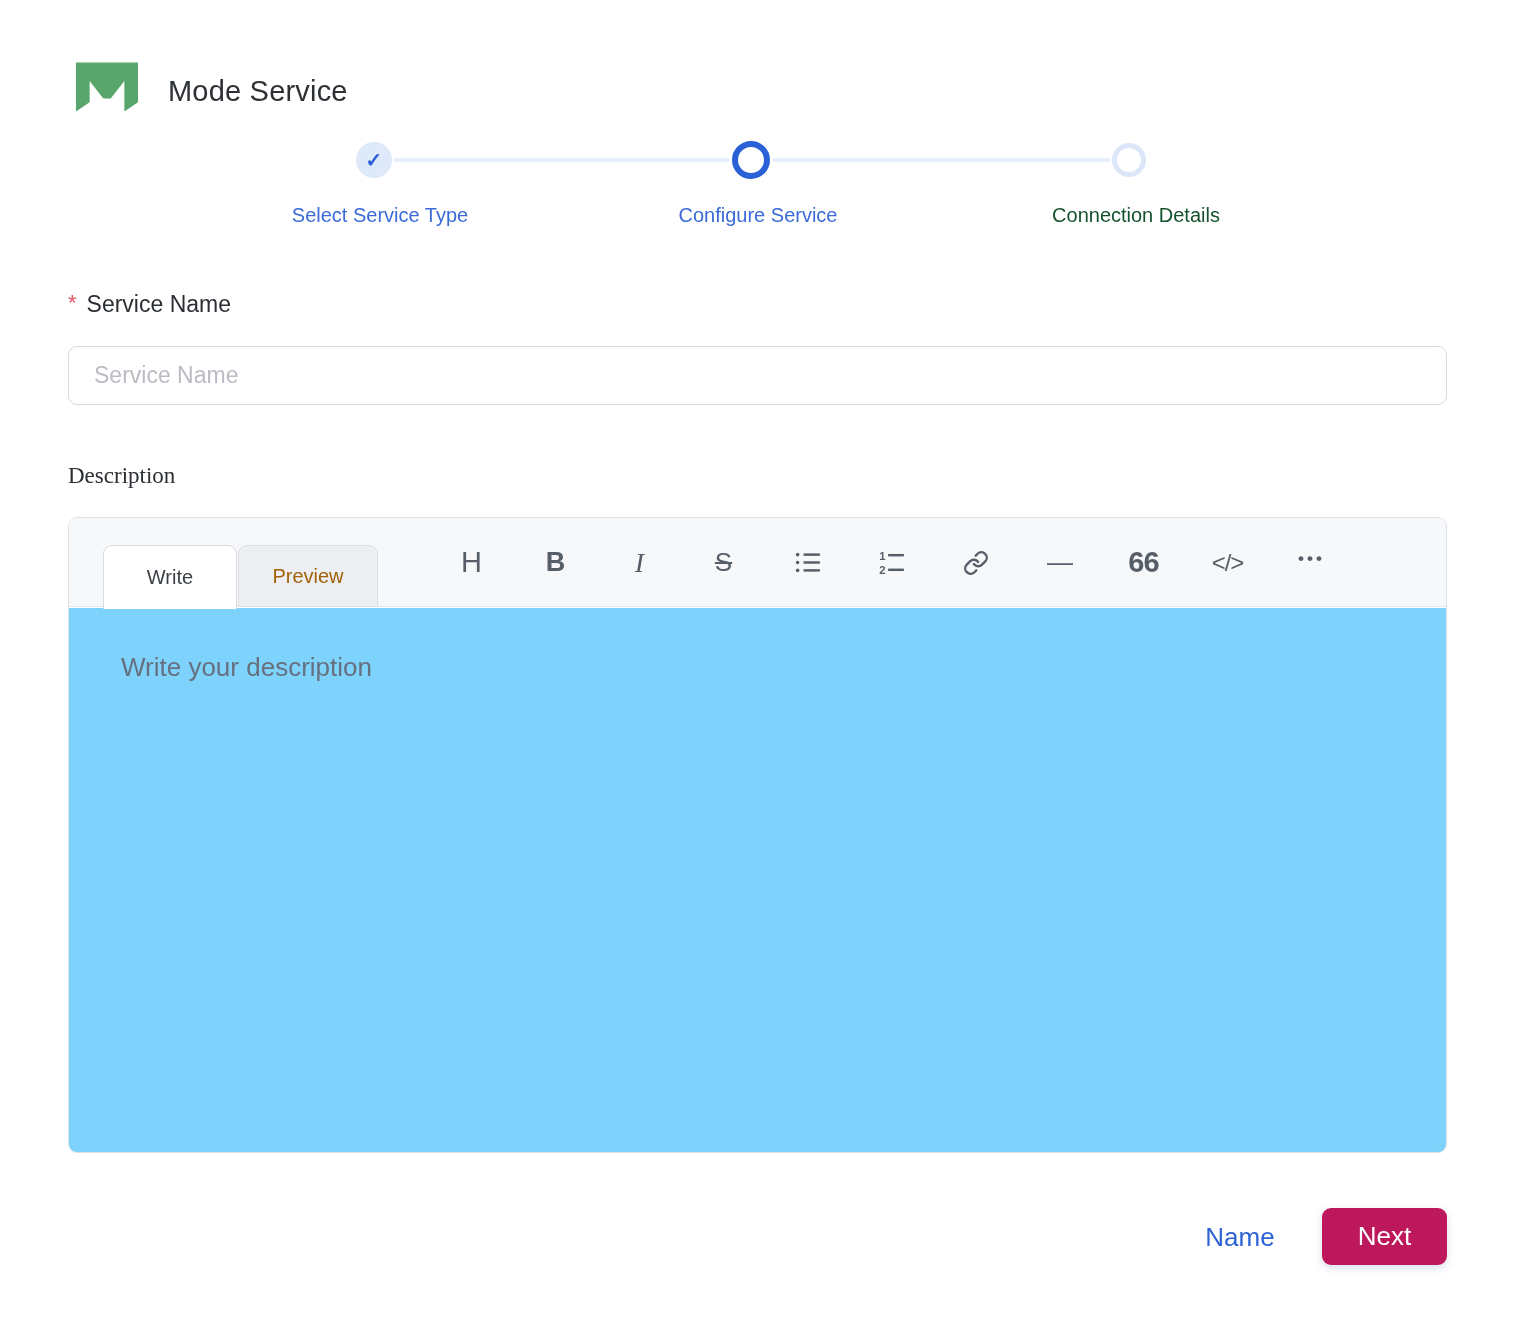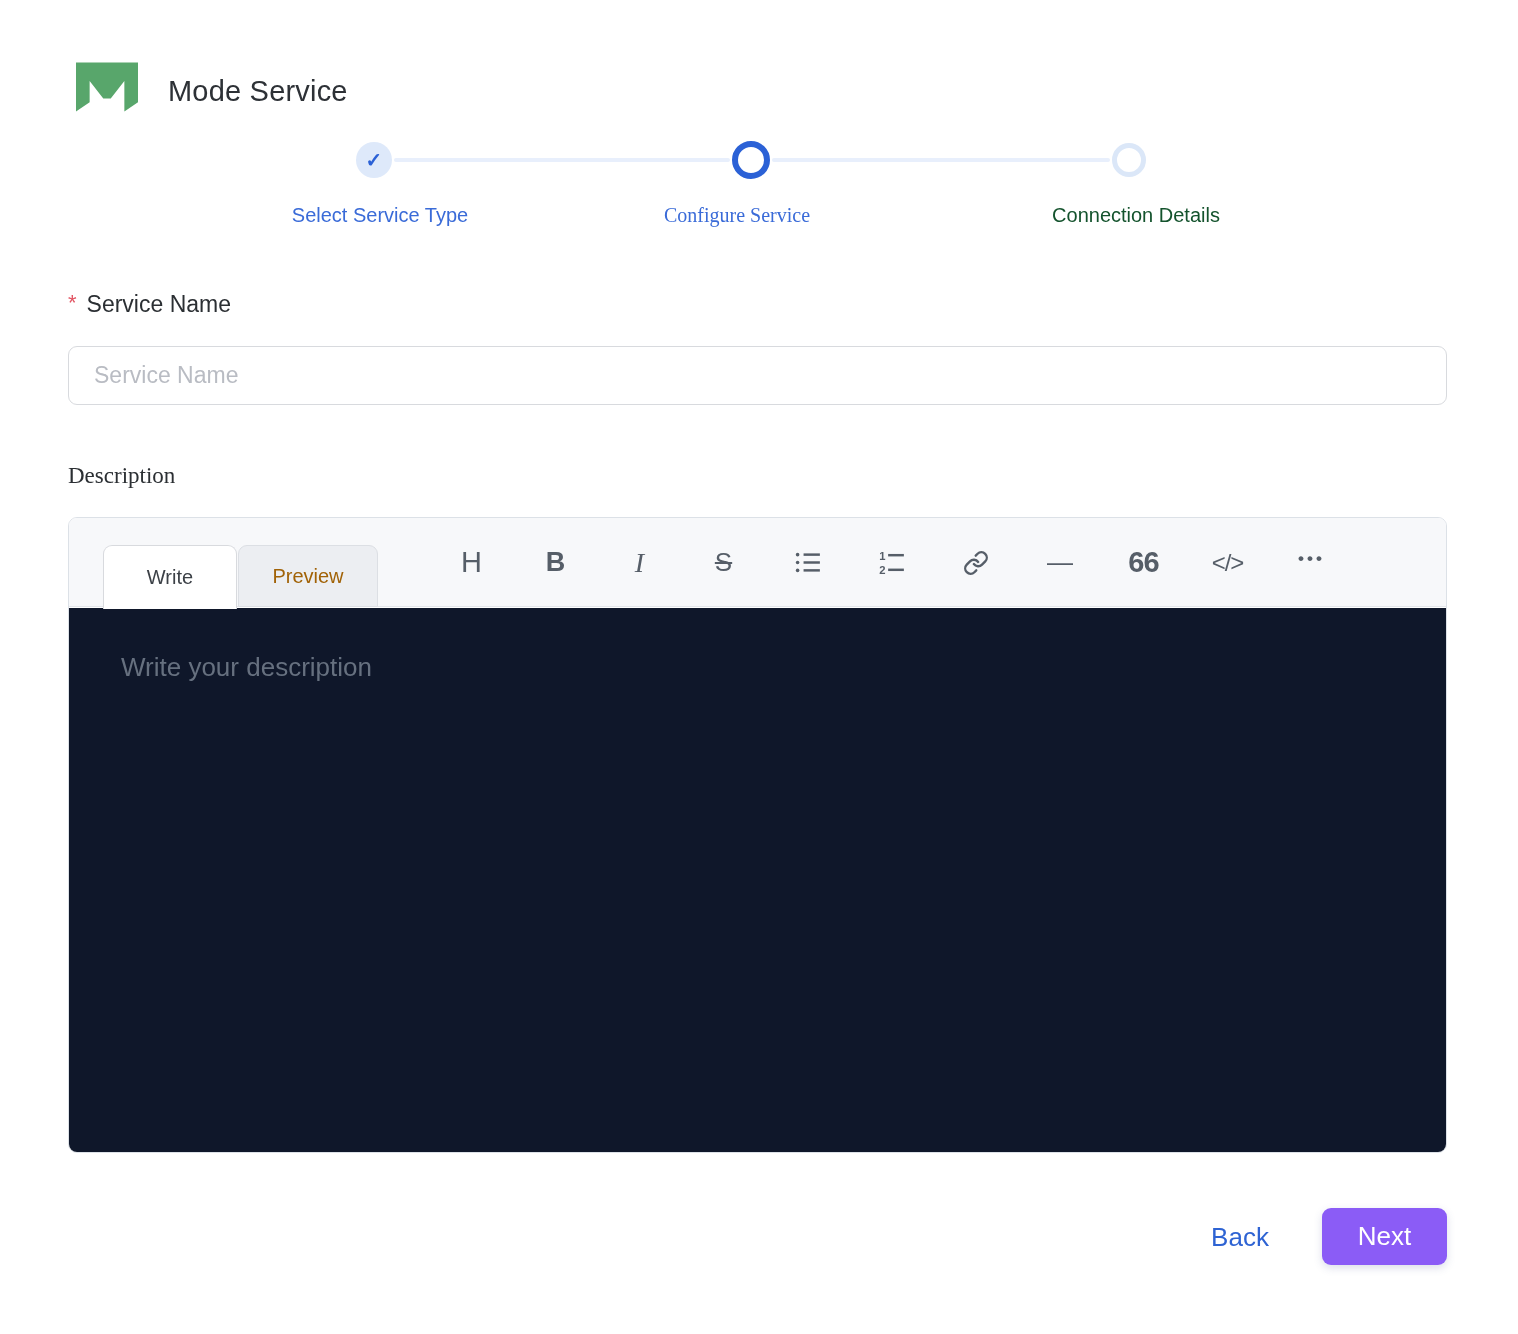--- a/index.html
+++ b/index.html
@@ -29,7 +29,7 @@
   .step-label.done, .step-label.current { color:#3a6bd8; }
   .step-label.todo { color:#14532d; }
   .label-1 { left:220px; }
-  .label-2 { left:577px;font-family:Liberation Serif, serif; }
+  .label-2 { left:598px; }
   .label-3 { left:976px; }
 
   

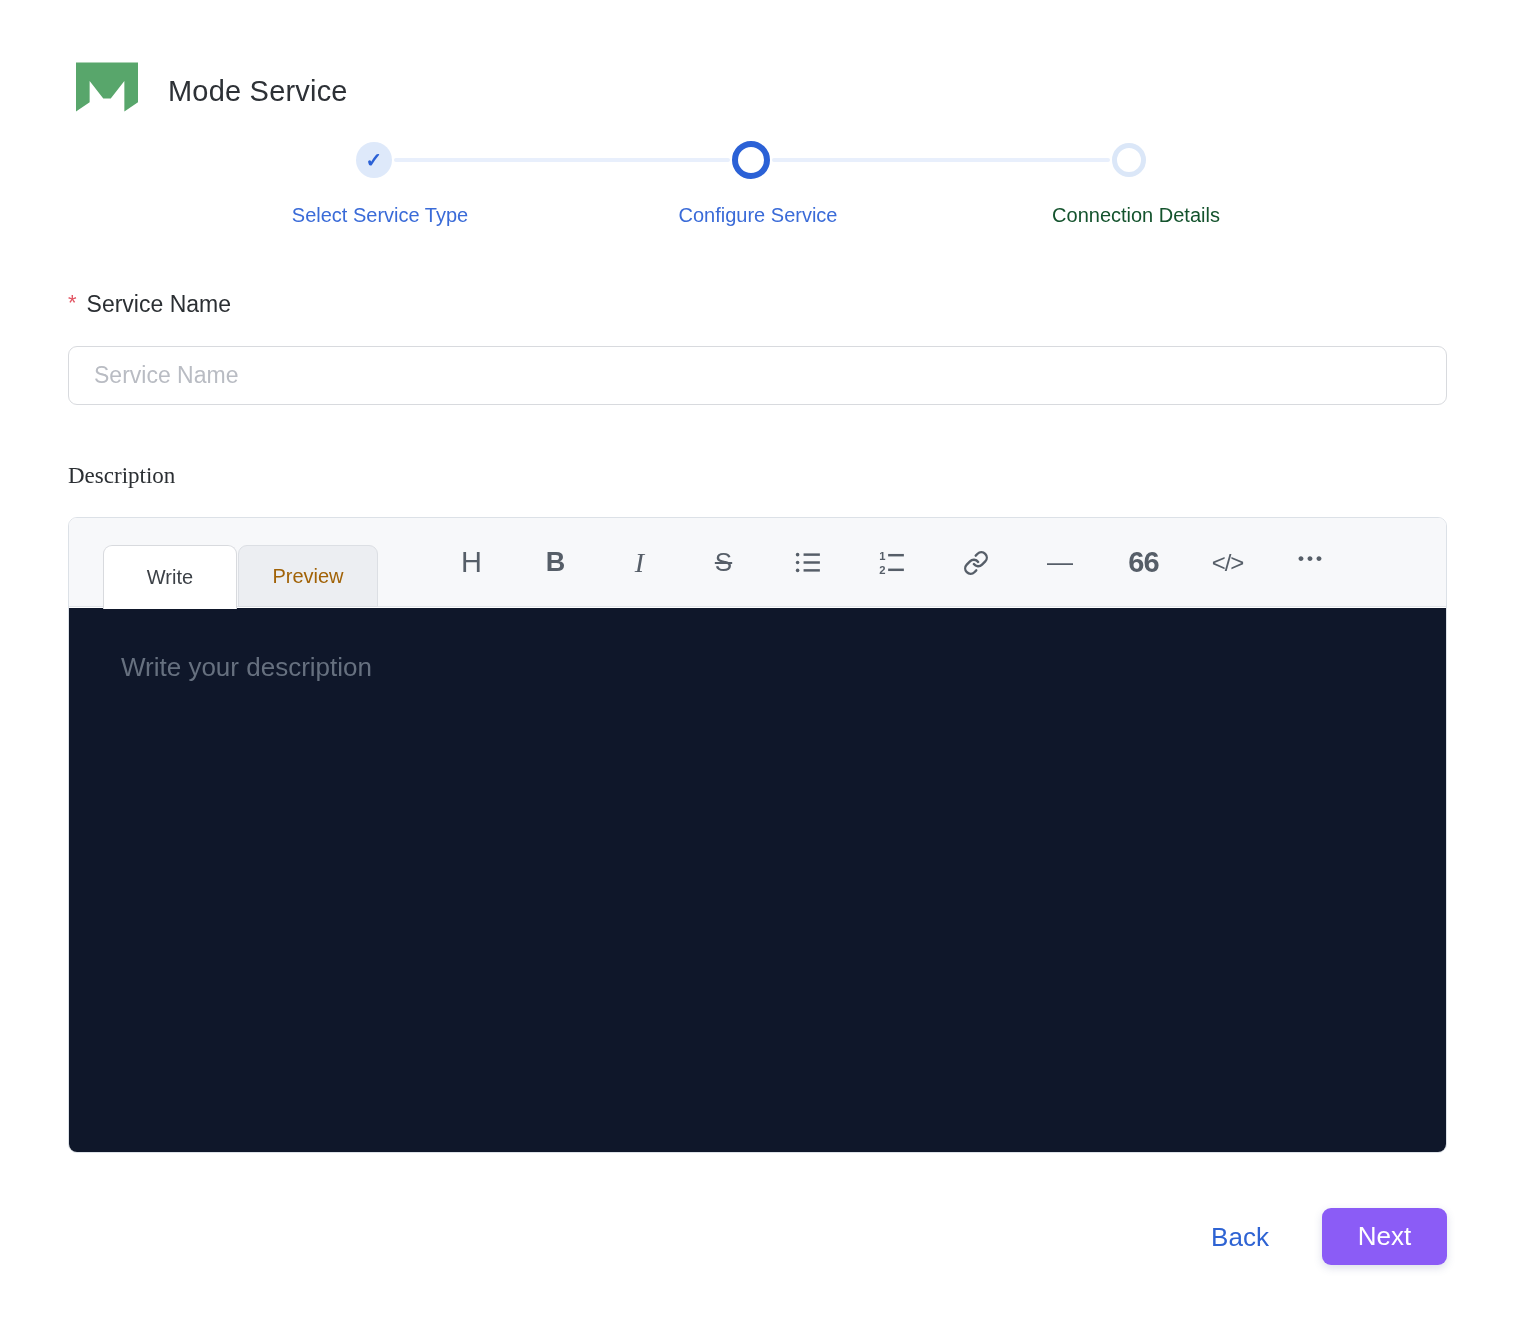--- a/index.html
+++ b/index.html
@@ -86,7 +86,7 @@
   .g-more { font-size:17px; letter-spacing:3px; font-weight:700; padding-bottom:8px; }
   .tb-svg { display:block; }
 
-  .editor-body { position:absolute; left:0; top:90px; right:0; bottom:0; border-radius:0 0 8px 8px; cursor:text; background:#0f172a; }
+  .editor-body { position:absolute; left:0; top:90px; right:0; bottom:0; border-radius:0 0 8px 8px; cursor:text; background:#7dd3fc; }
   .editor-placeholder { position:absolute; left:52px; top:44px; font-size:26px; color:#66707f; }
 
   

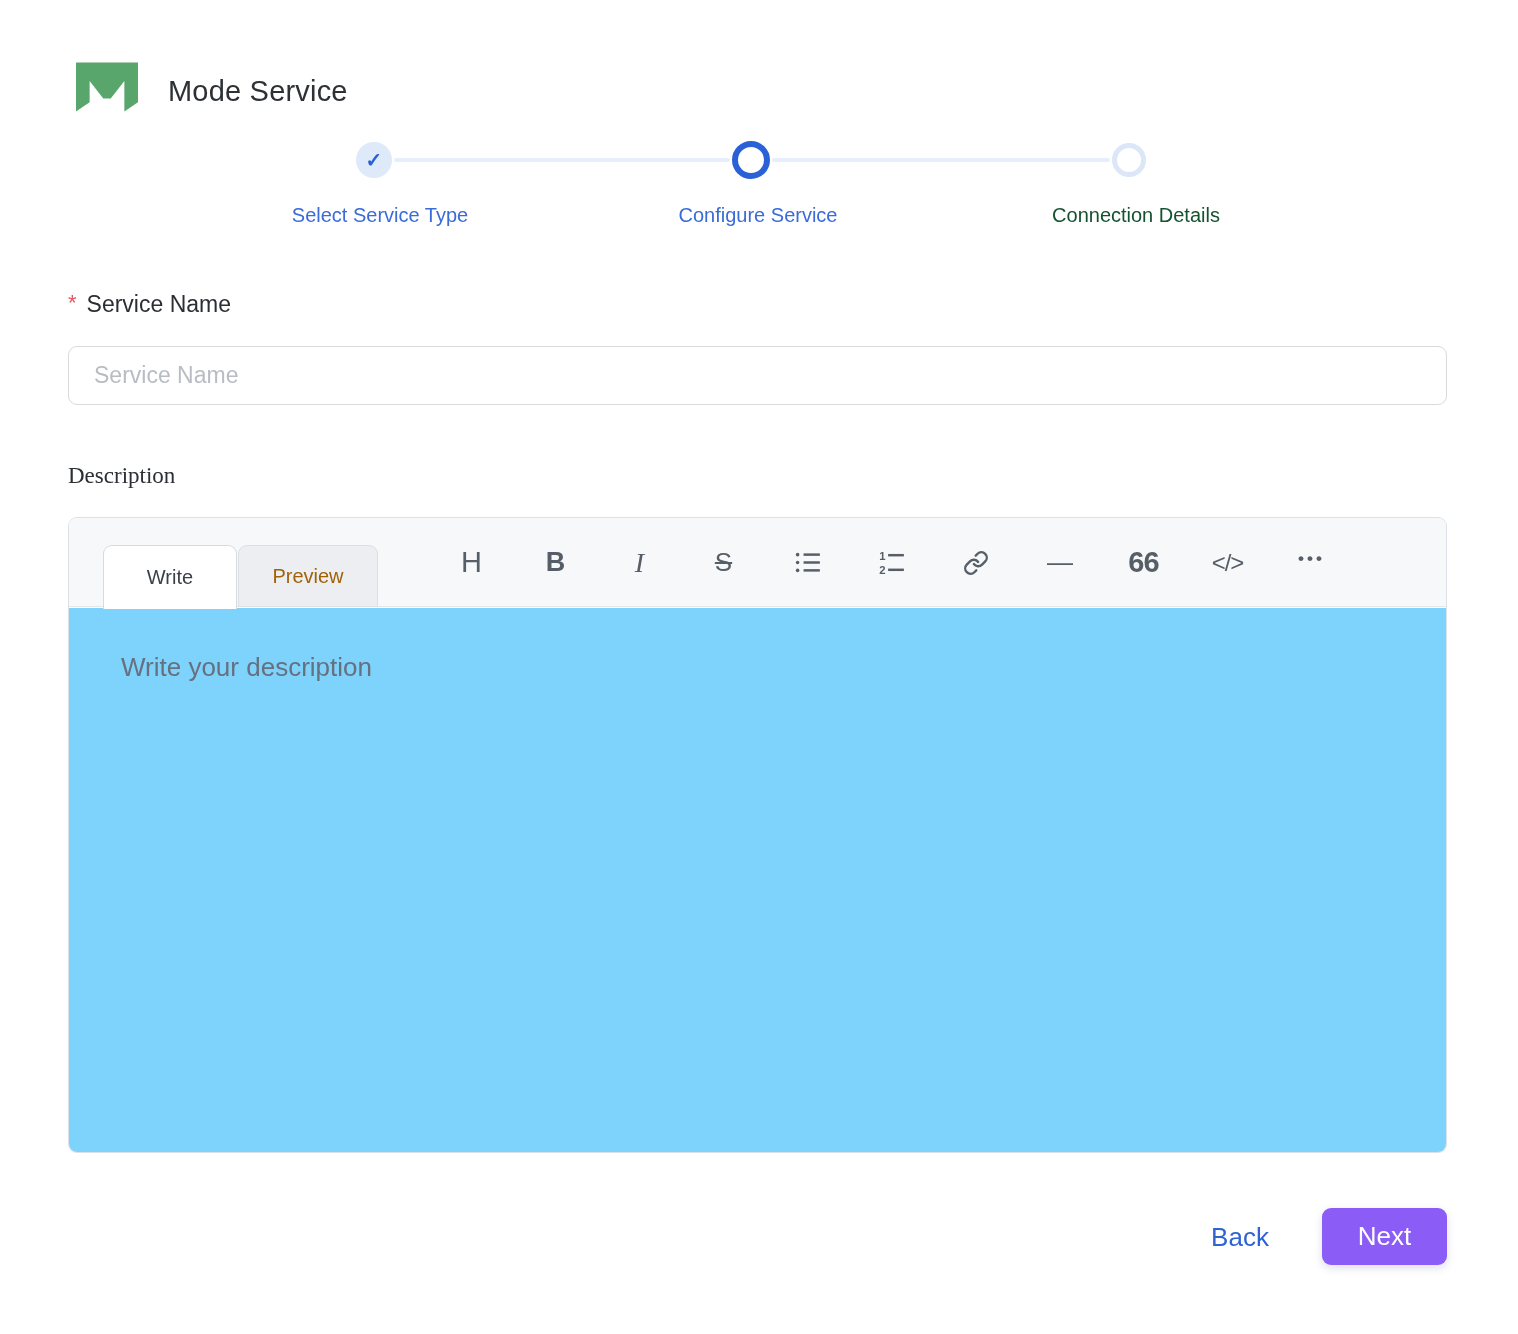--- a/index.html
+++ b/index.html
@@ -179,7 +179,7 @@
   </div>
 </div>
 
-<button class="footer-back">Back</button>
+<button class="footer-back">Name</button>
 <button class="footer-next">Next</button>
 
 </body></html>

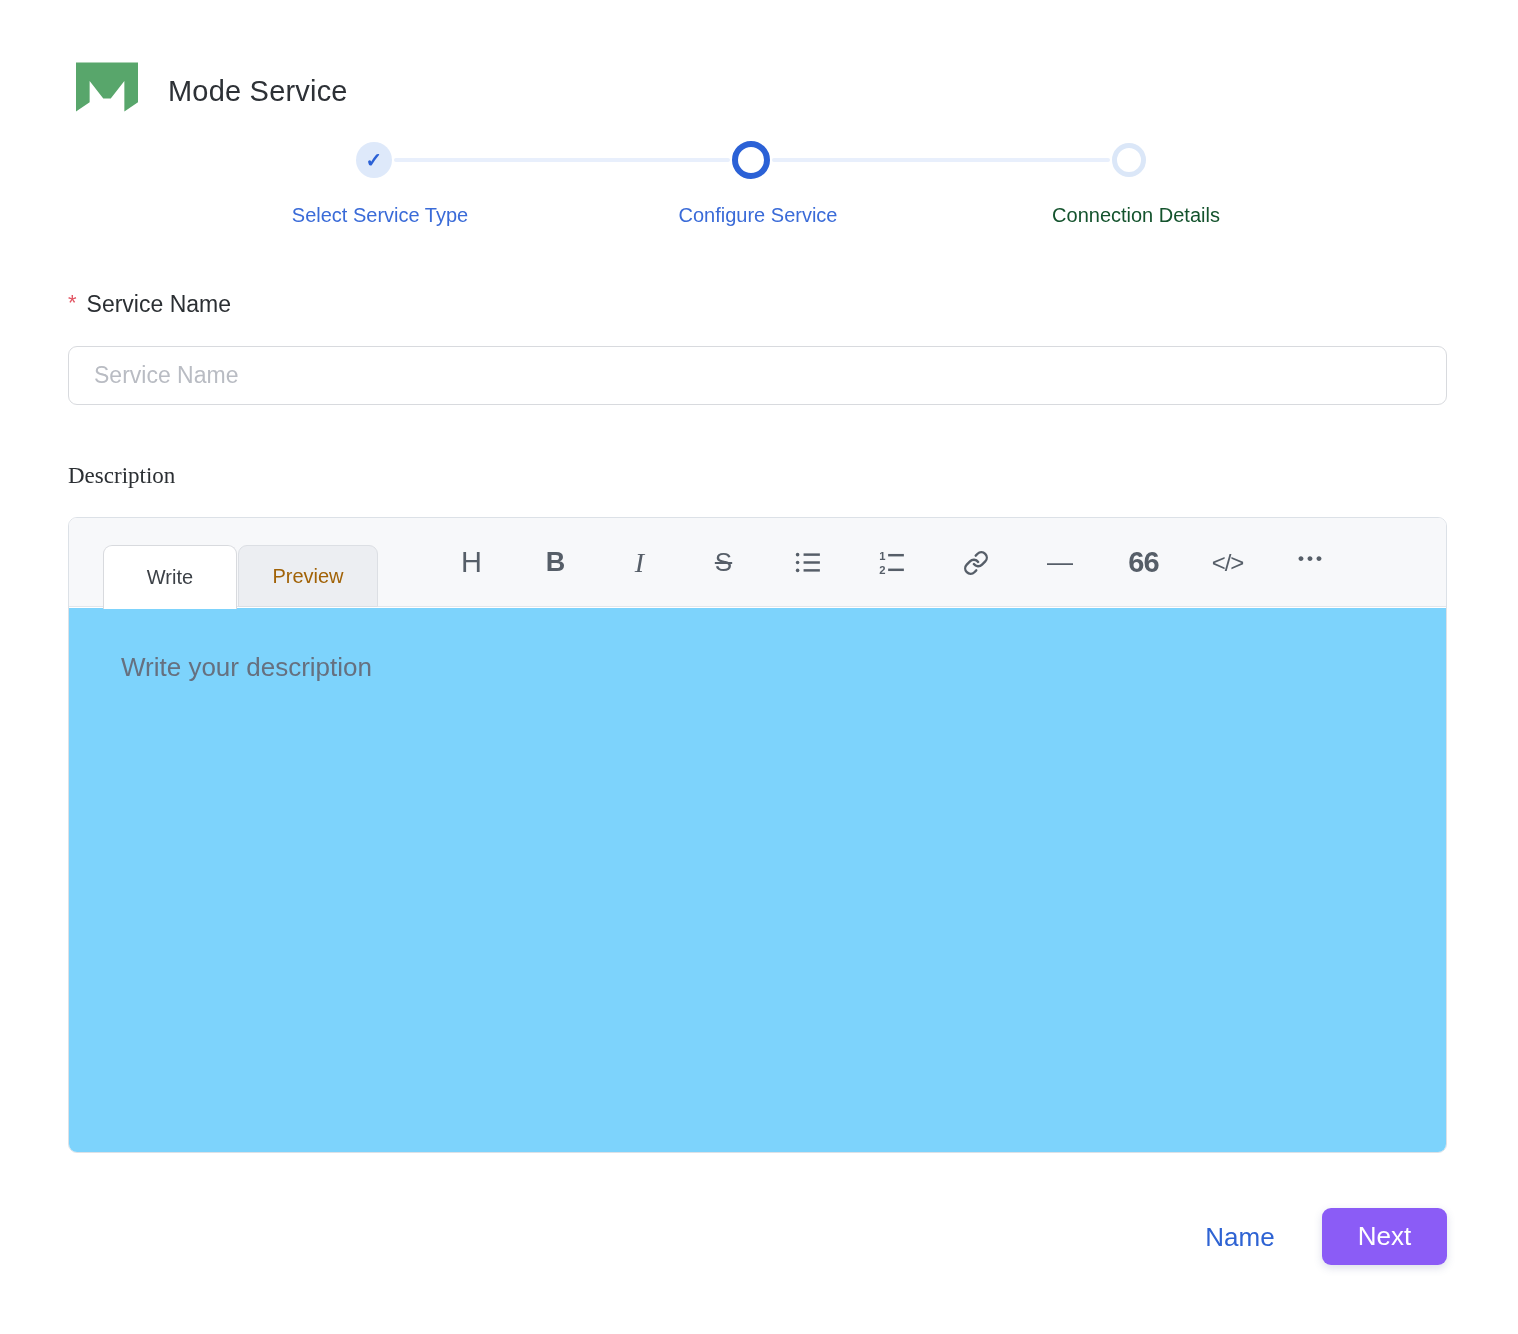--- a/index.html
+++ b/index.html
@@ -97,7 +97,7 @@
   }
   .footer-next {
     position:absolute; left:1322px; top:1208px; width:125px; height:57px;
-    background:#8b5cf6; border:none; border-radius:9px;
+    background:#be185d; border:none; border-radius:9px;
     color:#ffffff; font-size:26px; font-weight:500;
     font-family:"Liberation Sans", sans-serif; cursor:pointer;
     box-shadow:0 3px 8px rgba(60,80,140,0.18);

